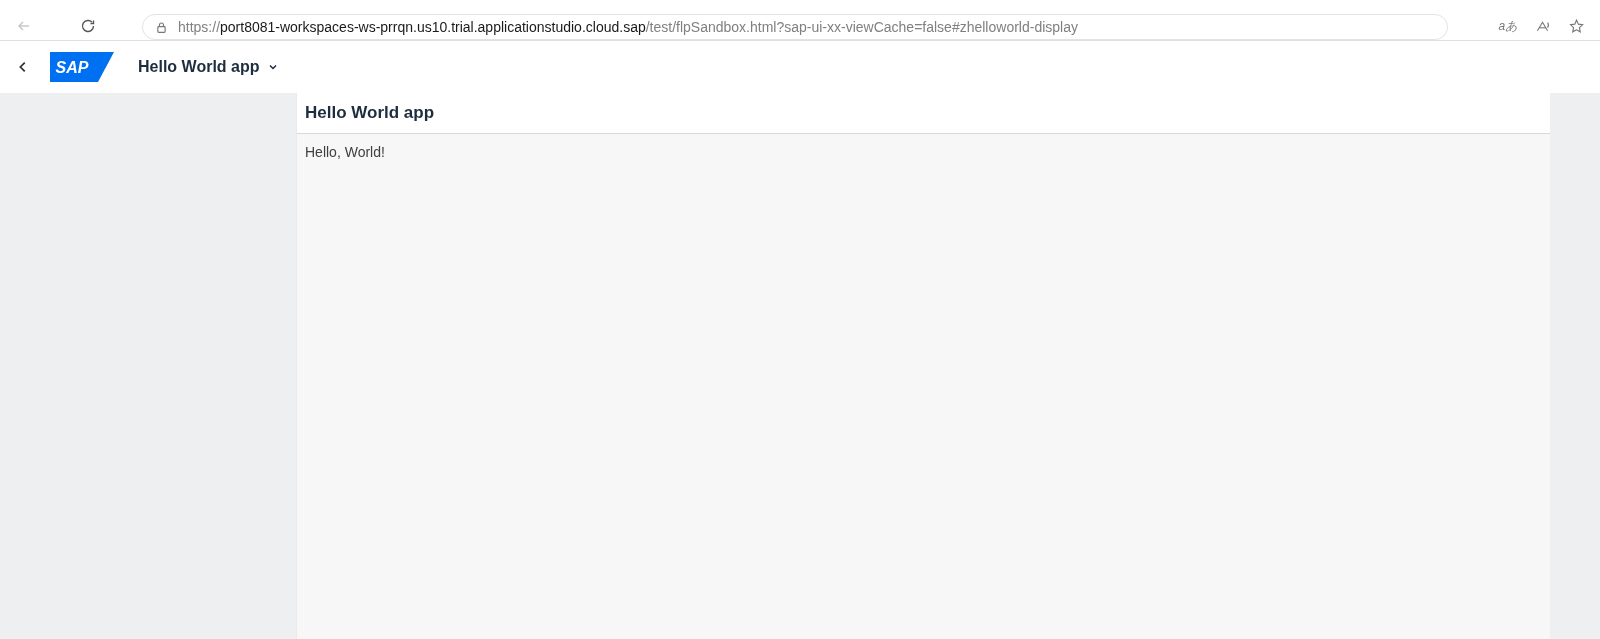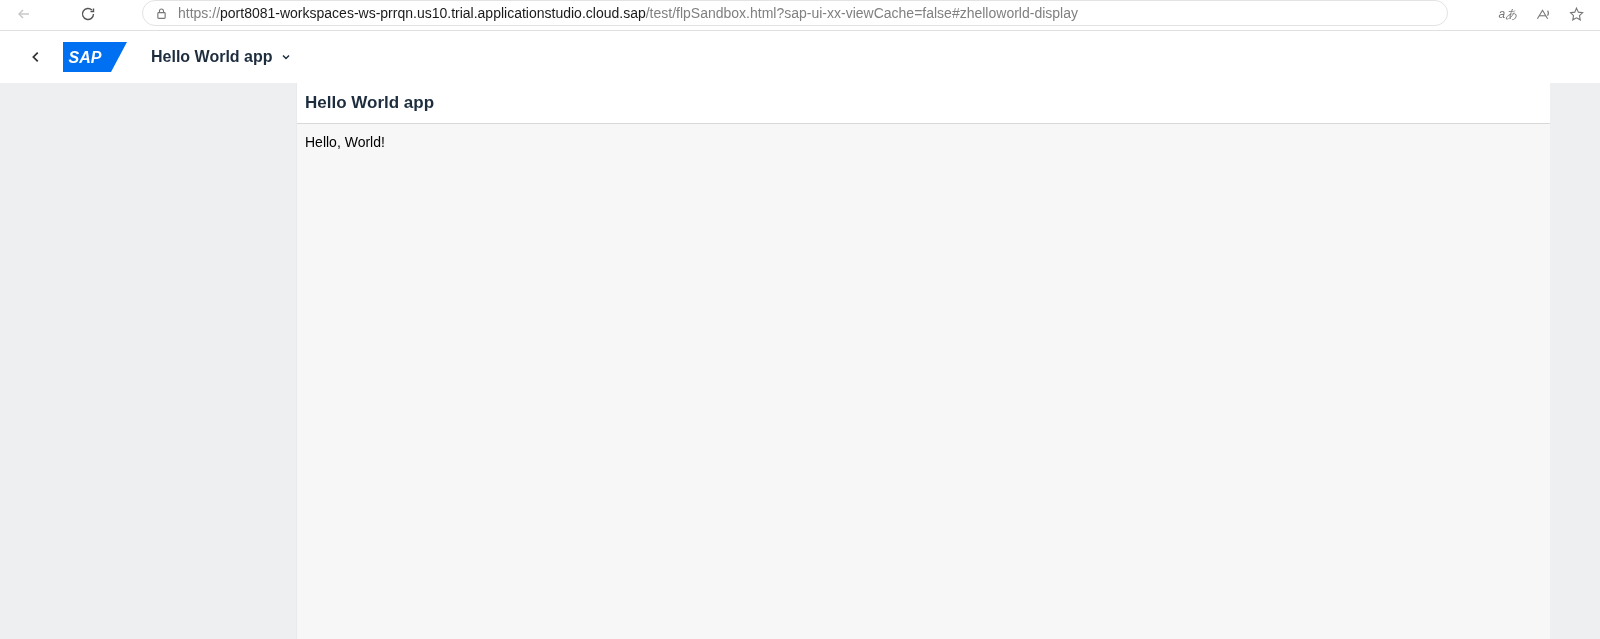--- a/index.html
+++ b/index.html
@@ -13,11 +13,11 @@
 
     
     .browser-bar {
-      height: 31px;
+      height: 41px;
       background: #ffffff;
       border-bottom: 1px solid #e0e0e0;
       display: flex;
-      align-items: flex-start;
+      align-items: flex-end;
       padding: 0 8px;
       gap: 32px;
     }

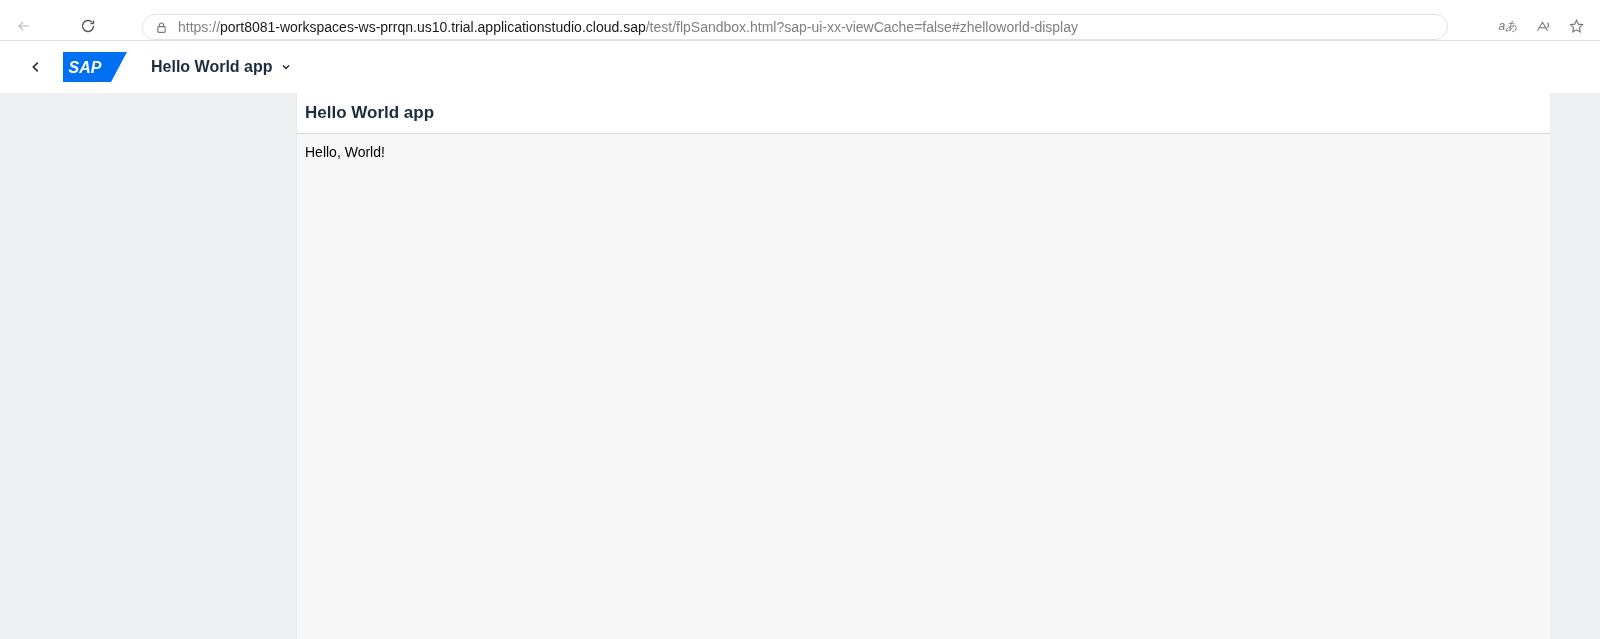--- a/index.html
+++ b/index.html
@@ -70,7 +70,7 @@
       height: 52px;
       display: flex;
       align-items: center;
-      padding: 0 19px;
+      padding: 0 6px;
       border-bottom: 0;
     }
     .shell-back {

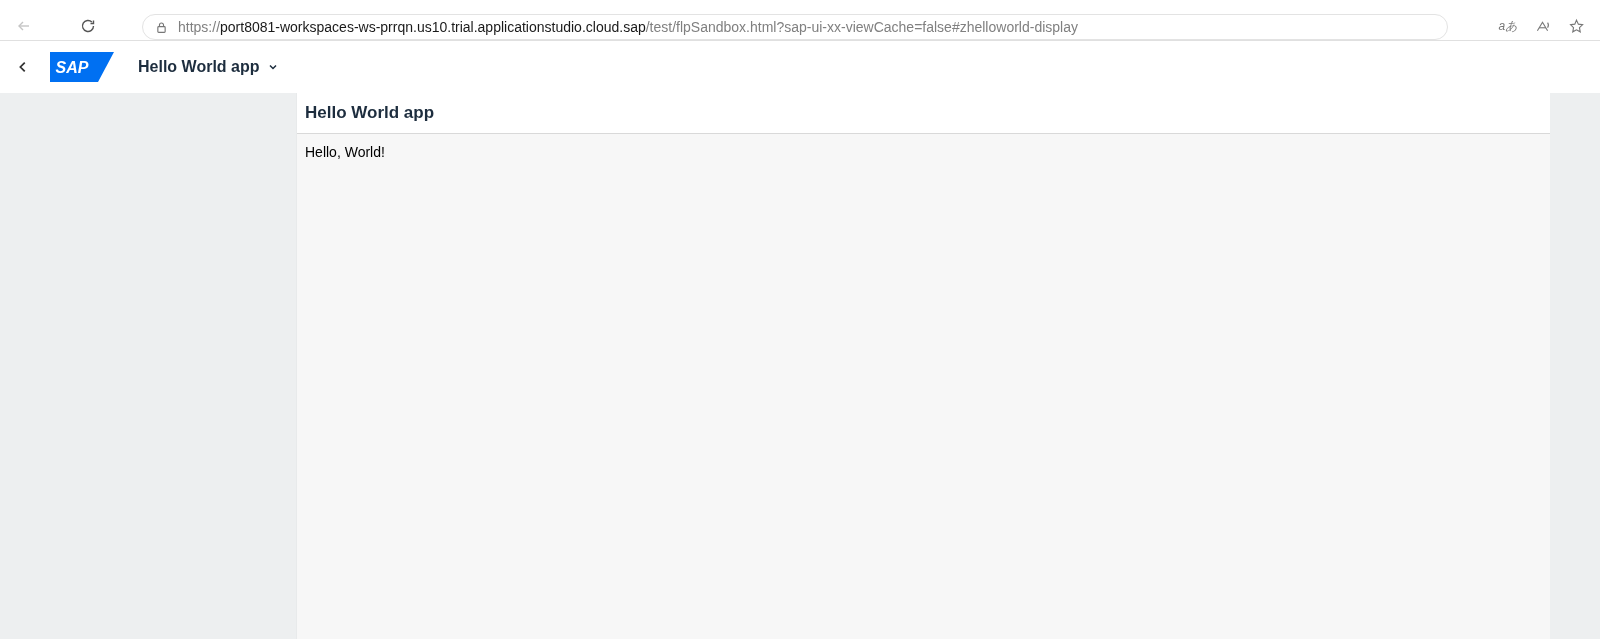--- a/index.html
+++ b/index.html
@@ -136,7 +136,7 @@
     }
     .panel-text {
       font-size: 14px;
-      color: #000000;
+      color: #404040;
     }
   </style>
 </head>

